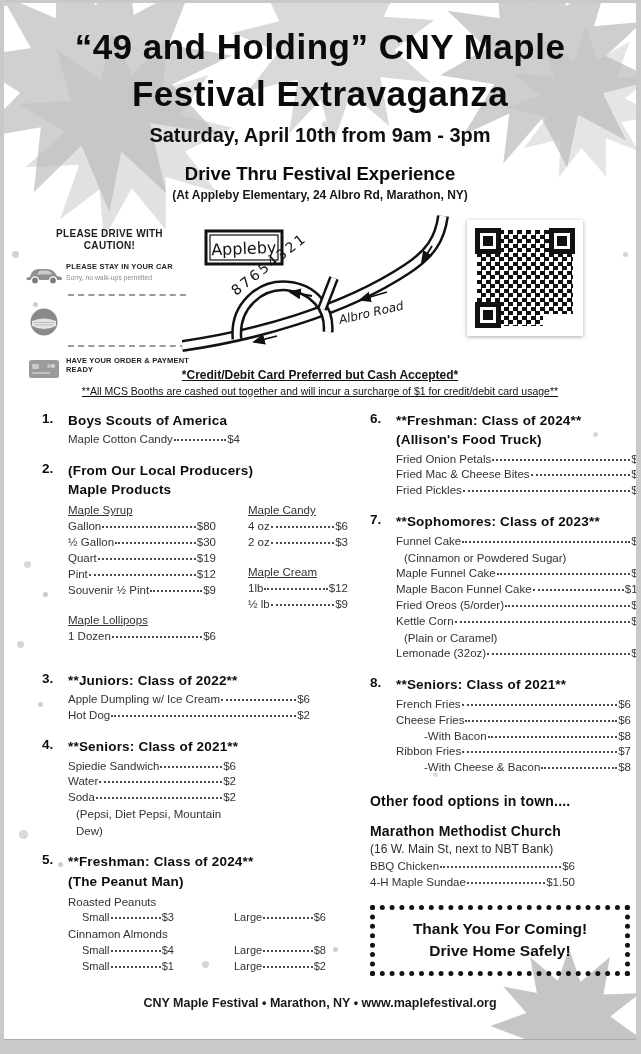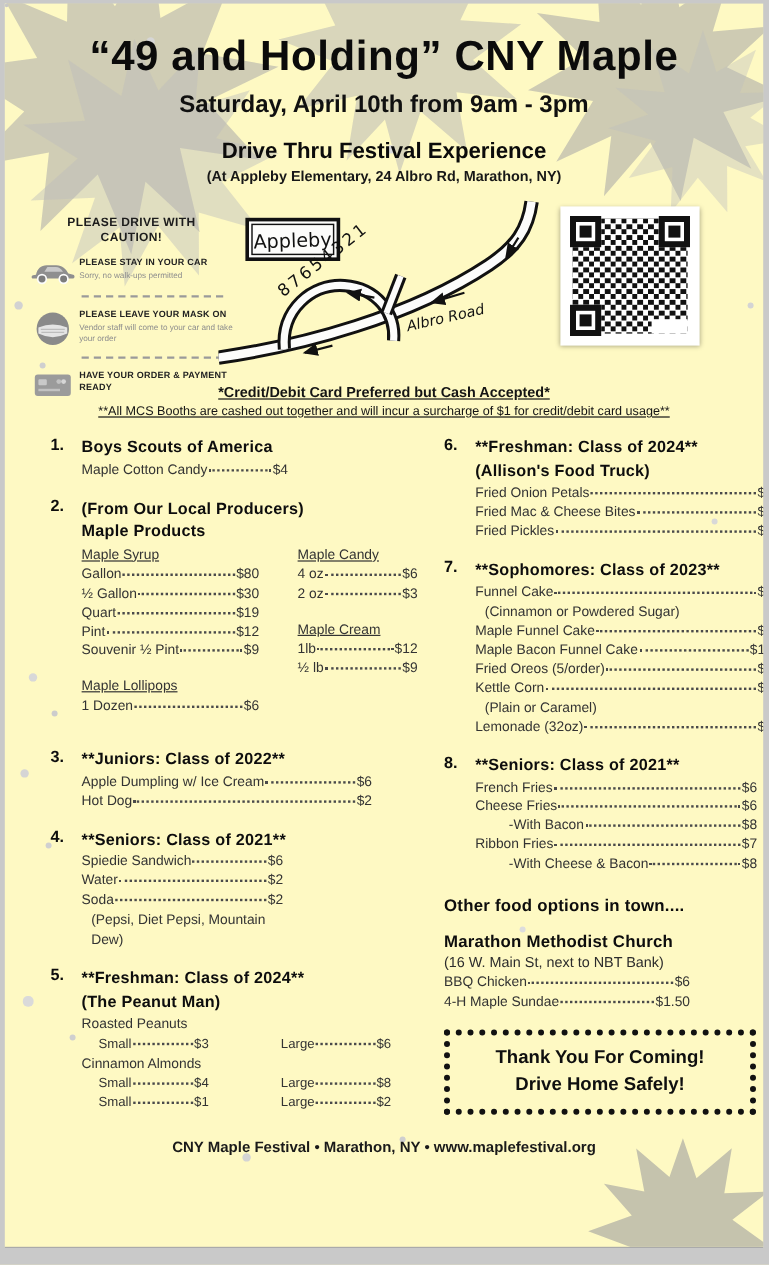--- a/index.html
+++ b/index.html
@@ -11,7 +11,7 @@
   }
   .page{
     position:absolute;left:4px;top:3px;right:5px;bottom:14px;
-    background:#fef9c3;border-bottom:1px solid #aaa;
+    background:#ffffff;border-bottom:1px solid #aaa;
     overflow:hidden;
   }
   

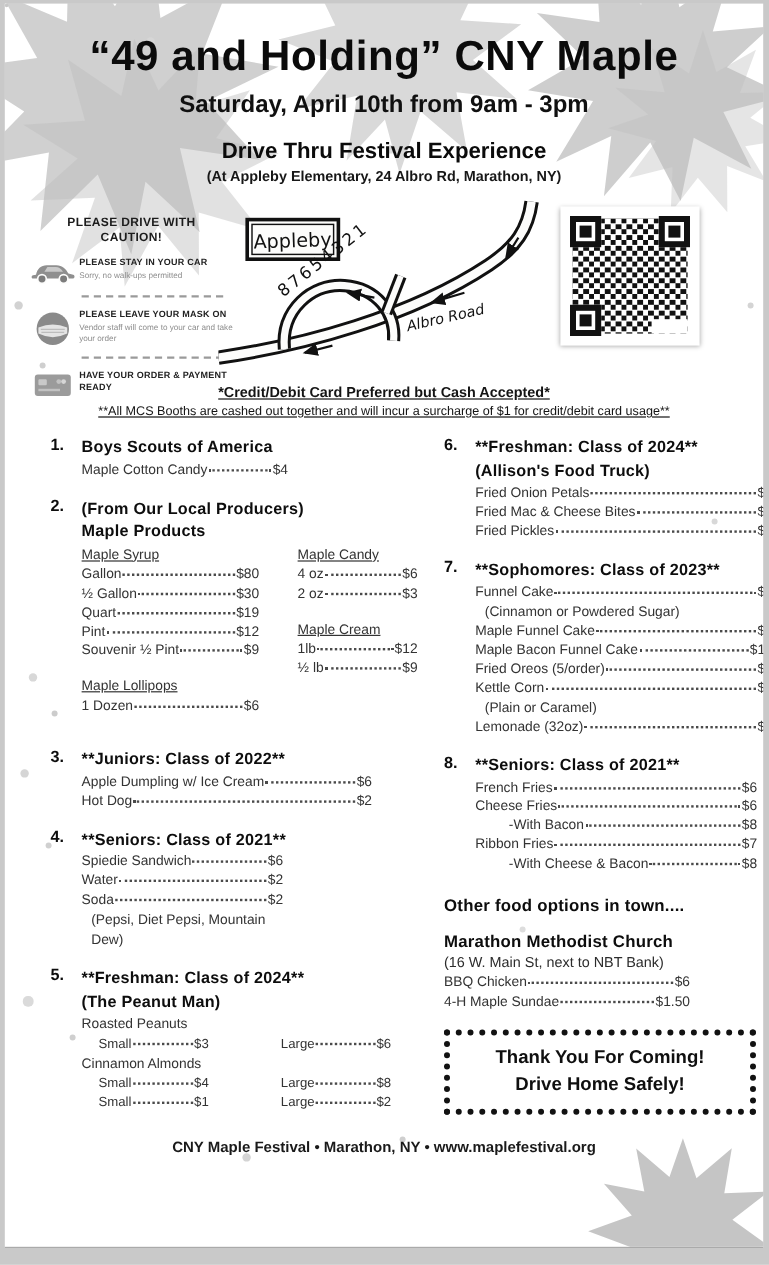--- a/index.html
+++ b/index.html
@@ -131,6 +131,7 @@
     <div class="hdr">
       <div class="title">
         <div>“49 and Holding” CNY Maple</div>
+        <div>Festival Extravaganza</div>
       </div>
       <div class="date-line">Saturday, April 10th from 9am - 3pm</div>
       <div class="exp-line">Drive Thru Festival Experience</div>

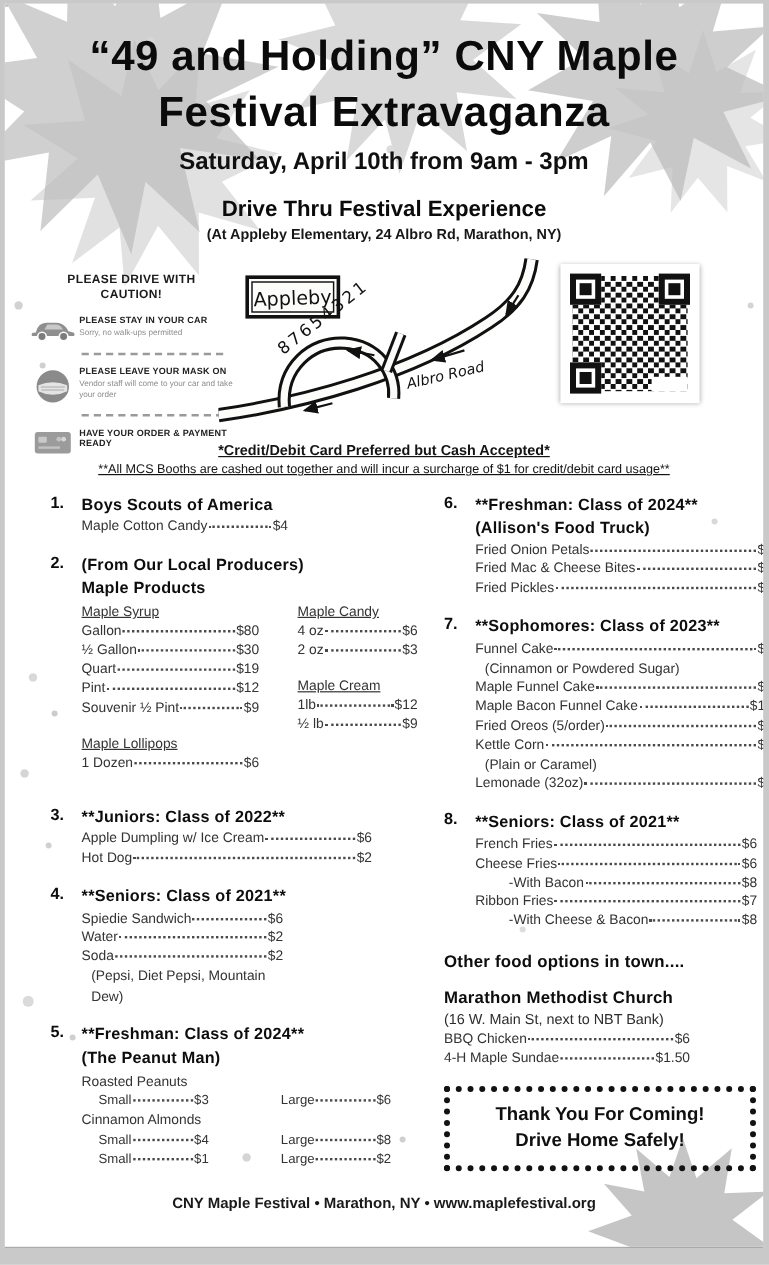--- a/index.html
+++ b/index.html
@@ -167,10 +167,6 @@
                 <path d="M5 15.5 L25 15.5 M5.5 18 L24.5 18" stroke="#bdbdbd" stroke-width="1.2"></path>
               </svg>
           </div>
-          <div class="c-txt">
-            <div class="c-title">PLEASE LEAVE YOUR MASK ON</div>
-            <div class="c-sub">Vendor staff will come to your car and take your order</div>
-          </div>
         </div>
         <div class="c-dash"></div>
 

